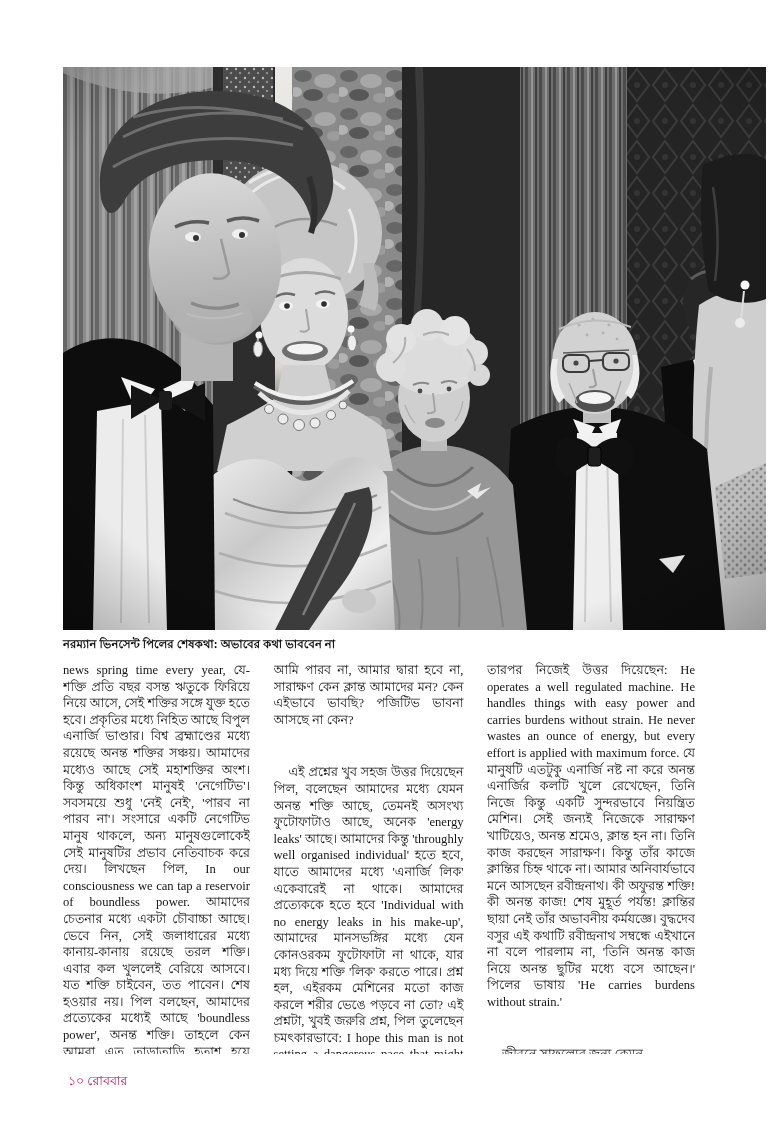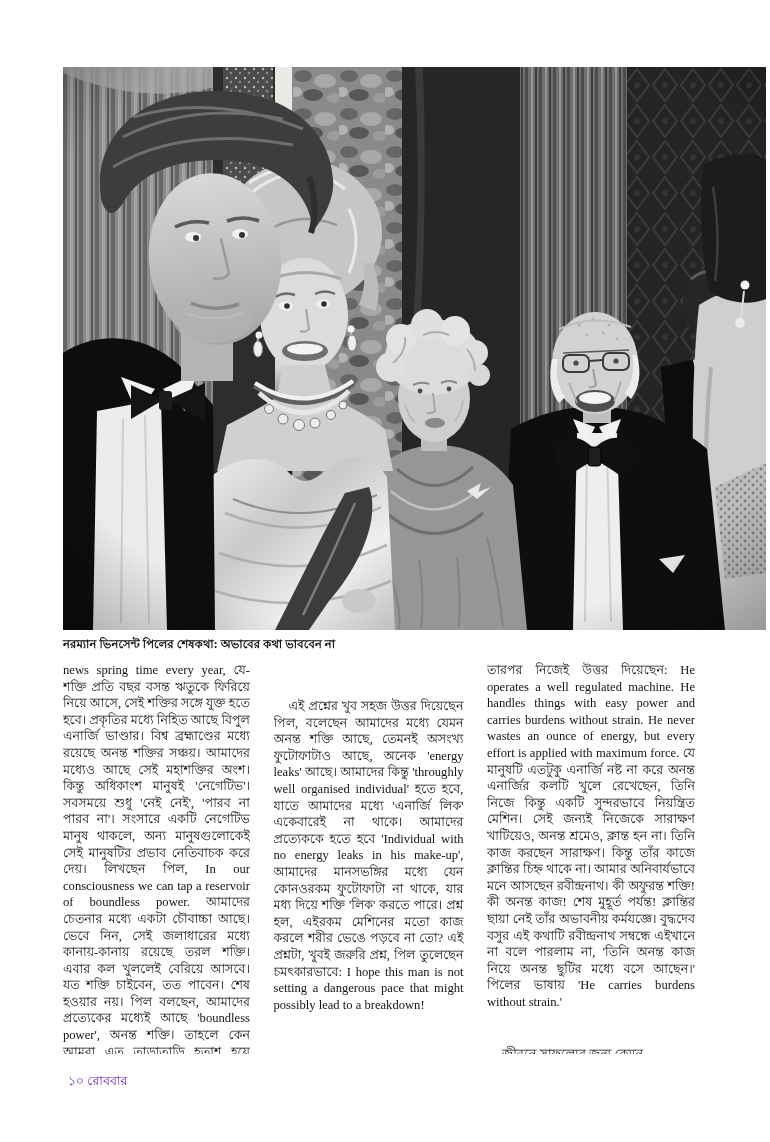--- a/index.html
+++ b/index.html
@@ -252,6 +252,7 @@
         <p>news spring time every year, যে-শক্তি প্রতি বছর বসন্ত ঋতুকে ফিরিয়ে নিয়ে আসে, সেই শক্তির সঙ্গে যুক্ত হতে হবে। প্রকৃতির মধ্যে নিহিত আছে বিপুল এনার্জি ভাণ্ডার। বিশ্ব ব্রহ্মাণ্ডের মধ্যে রয়েছে অনন্ত শক্তির সঞ্চয়। আমাদের মধ্যেও আছে সেই মহাশক্তির অংশ। কিন্তু অধিকাংশ মানুষই 'নেগেটিভ'। সবসময়ে শুধু 'নেই নেই', 'পারব না পারব না'। সংসারে একটি নেগেটিভ মানুষ থাকলে, অন্য মানুষগুলোকেই সেই মানুষটির প্রভাব নেতিবাচক করে দেয়। লিখছেন পিল, In our consciousness we can tap a reservoir of boundless power. আমাদের চেতনার মধ্যে একটা চৌবাচ্চা আছে। ভেবে নিন, সেই জলাধারের মধ্যে কানায়-কানায় রয়েছে তরল শক্তি। এবার কল খুললেই বেরিয়ে আসবে। যত শক্তি চাইবেন, তত পাবেন। শেষ হওয়ার নয়। পিল বলছেন, আমাদের প্রত্যেকের মধ্যেই আছে 'boundless power', অনন্ত শক্তি। তাহলে কেন আমরা এত তাড়াতাড়ি হতাশ হয়ে পড়ি? সবেতেই শুধু 'না না' কেন?</p>
       </div>
     <div class="col">
+        <p>আমি পারব না, আমার দ্বারা হবে না, সারাক্ষণ কেন ক্লান্ত আমাদের মন? কেন এইভাবে ভাবছি? পজিটিভ ভাবনা আসছে না কেন?</p>
         <p class="indent">এই প্রশ্নের খুব সহজ উত্তর দিয়েছেন পিল, বলেছেন আমাদের মধ্যে যেমন অনন্ত শক্তি আছে, তেমনই অসংখ্য ফুটোফাটাও আছে, অনেক 'energy leaks' আছে। আমাদের কিন্তু 'throughly well organised individual' হতে হবে, যাতে আমাদের মধ্যে 'এনার্জি লিক' একেবারেই না থাকে। আমাদের প্রত্যেককে হতে হবে 'Individual with no energy leaks in his make-up', আমাদের মানসভঙ্গির মধ্যে যেন কোনওরকম ফুটোফাটা না থাকে, যার মধ্য দিয়ে শক্তি 'লিক' করতে পারে। প্রশ্ন হল, এইরকম মেশিনের মতো কাজ করলে শরীর ভেঙে পড়বে না তো? এই প্রশ্নটা, খুবই জরুরি প্রশ্ন, পিল তুলেছেন চমৎকারভাবে: I hope this man is not setting a dangerous pace that might possibly lead to a breakdown!</p>
       </div>
     <div class="col">

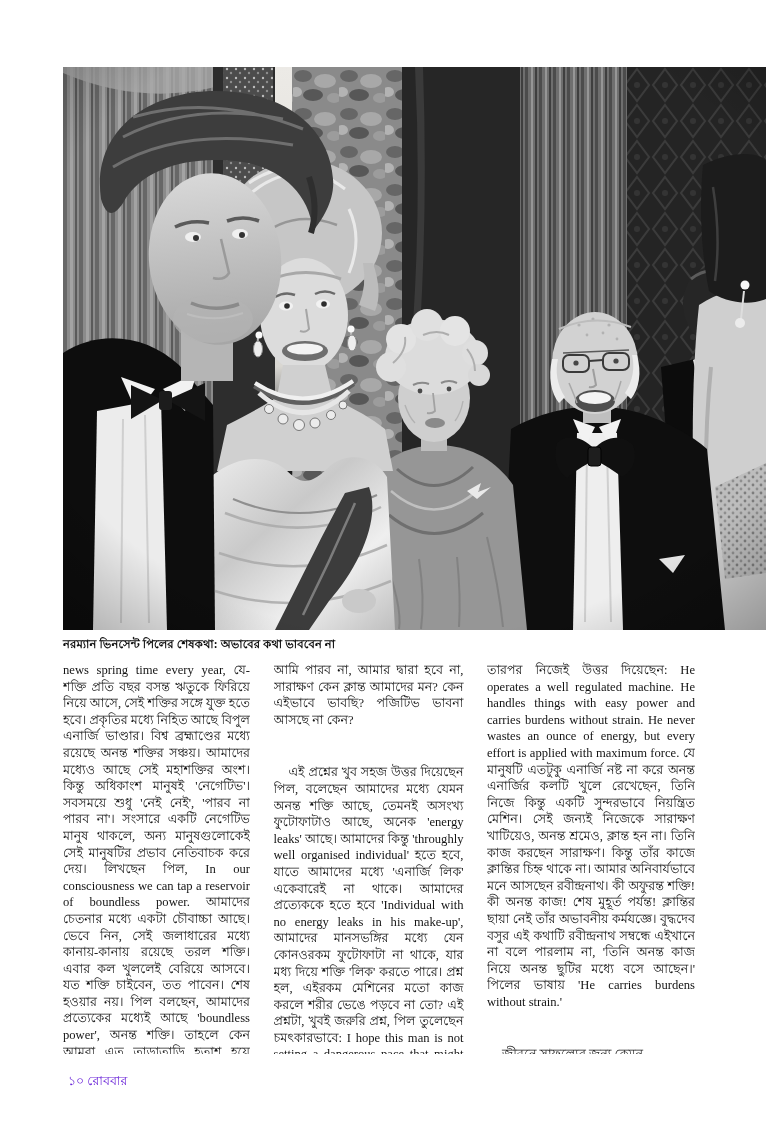--- a/index.html
+++ b/index.html
@@ -14,7 +14,7 @@
   .col{overflow:hidden;}
   .col p{margin:0;font-size:12.6px;line-height:16.6px;text-align:justify;color:#141414;}
   .col p.indent{text-indent:15px;margin-top:36px;}
-  .footer{position:absolute;left:68px;top:1072px;font-size:12.5px;color:#6d28d9;}
+  .footer{position:absolute;left:68px;top:1072px;font-size:12.5px;color:#be185d;}
 </style>
 </head>
 <body>

